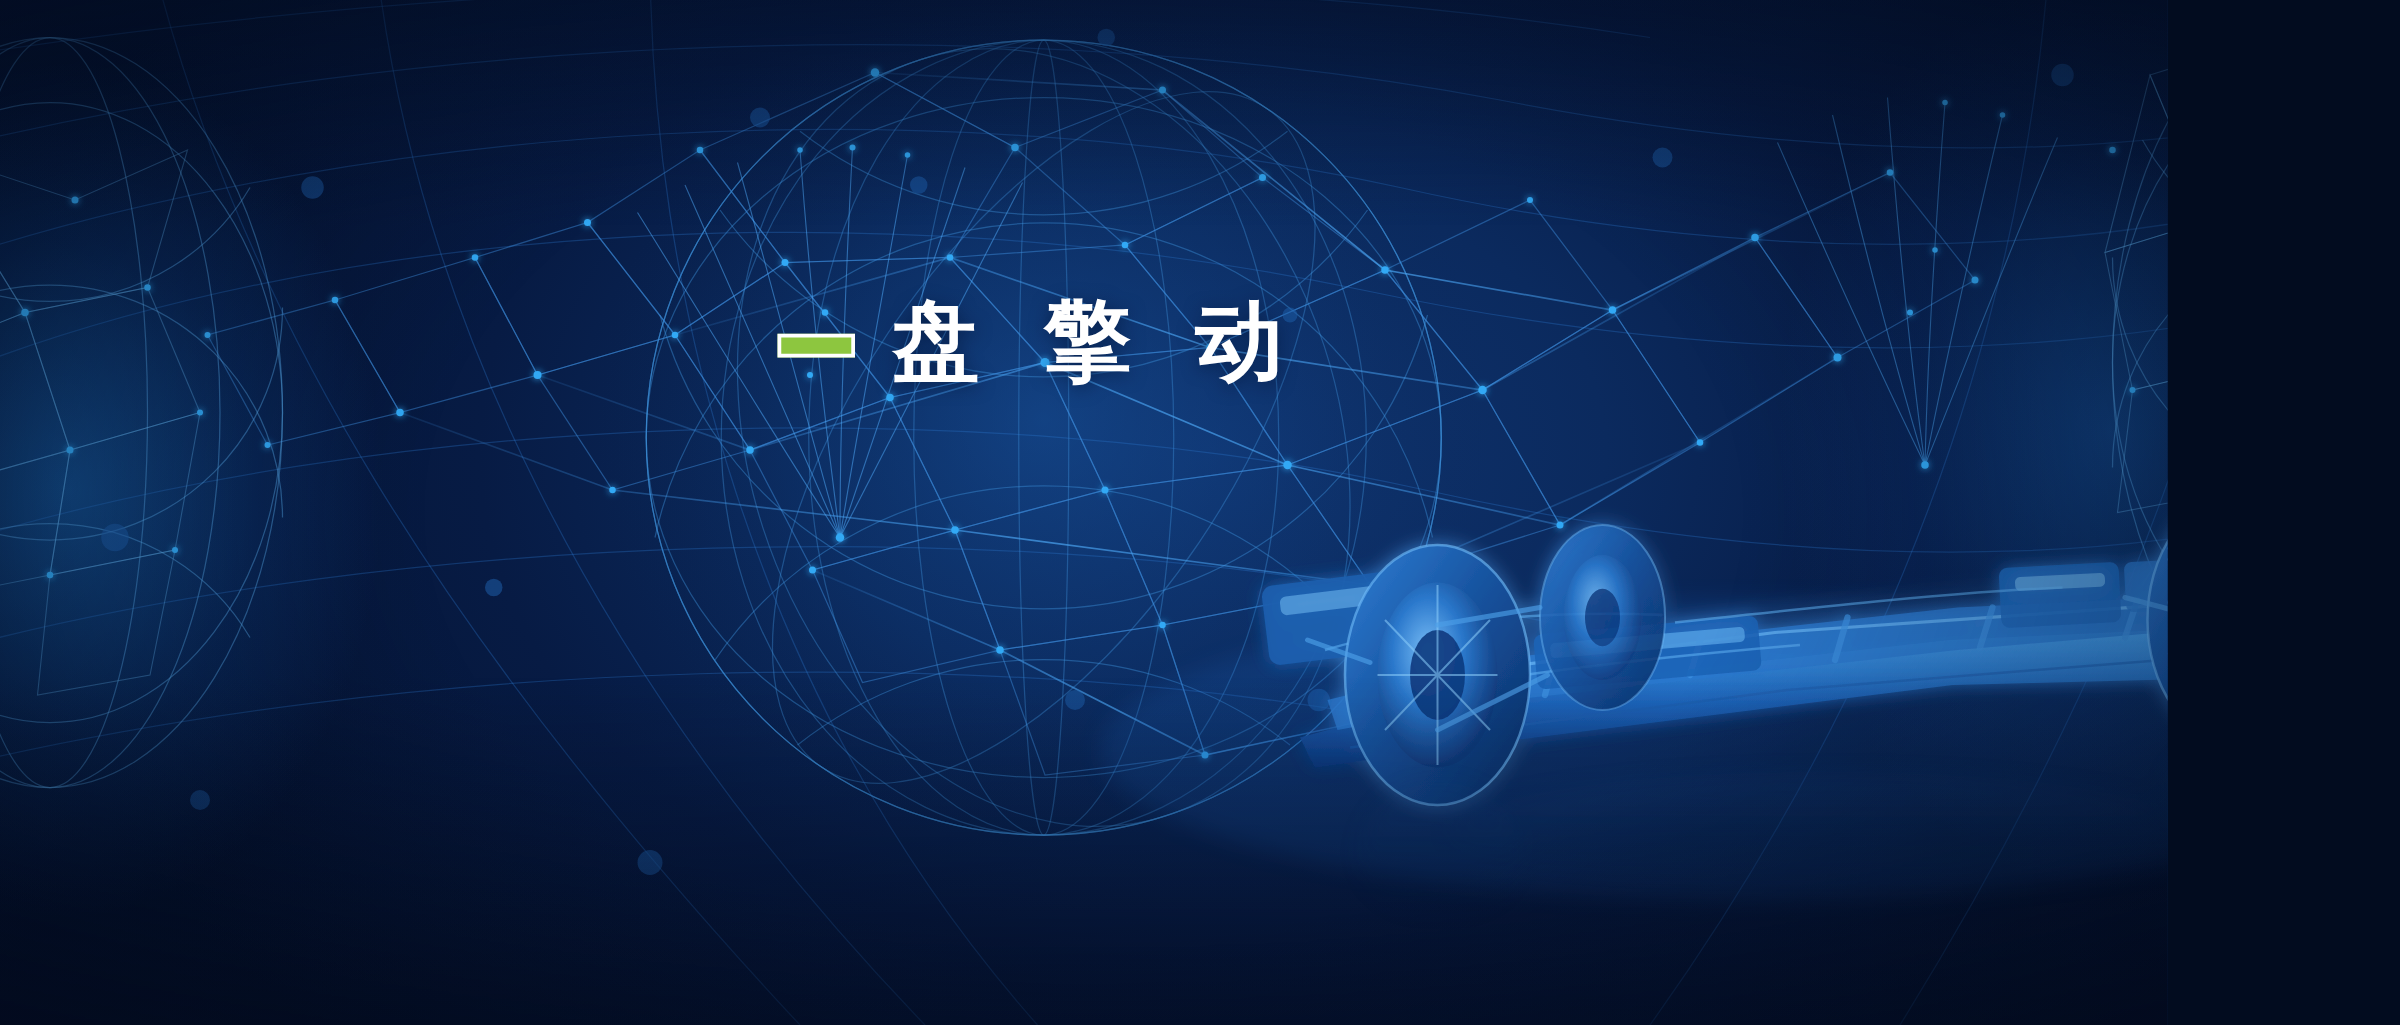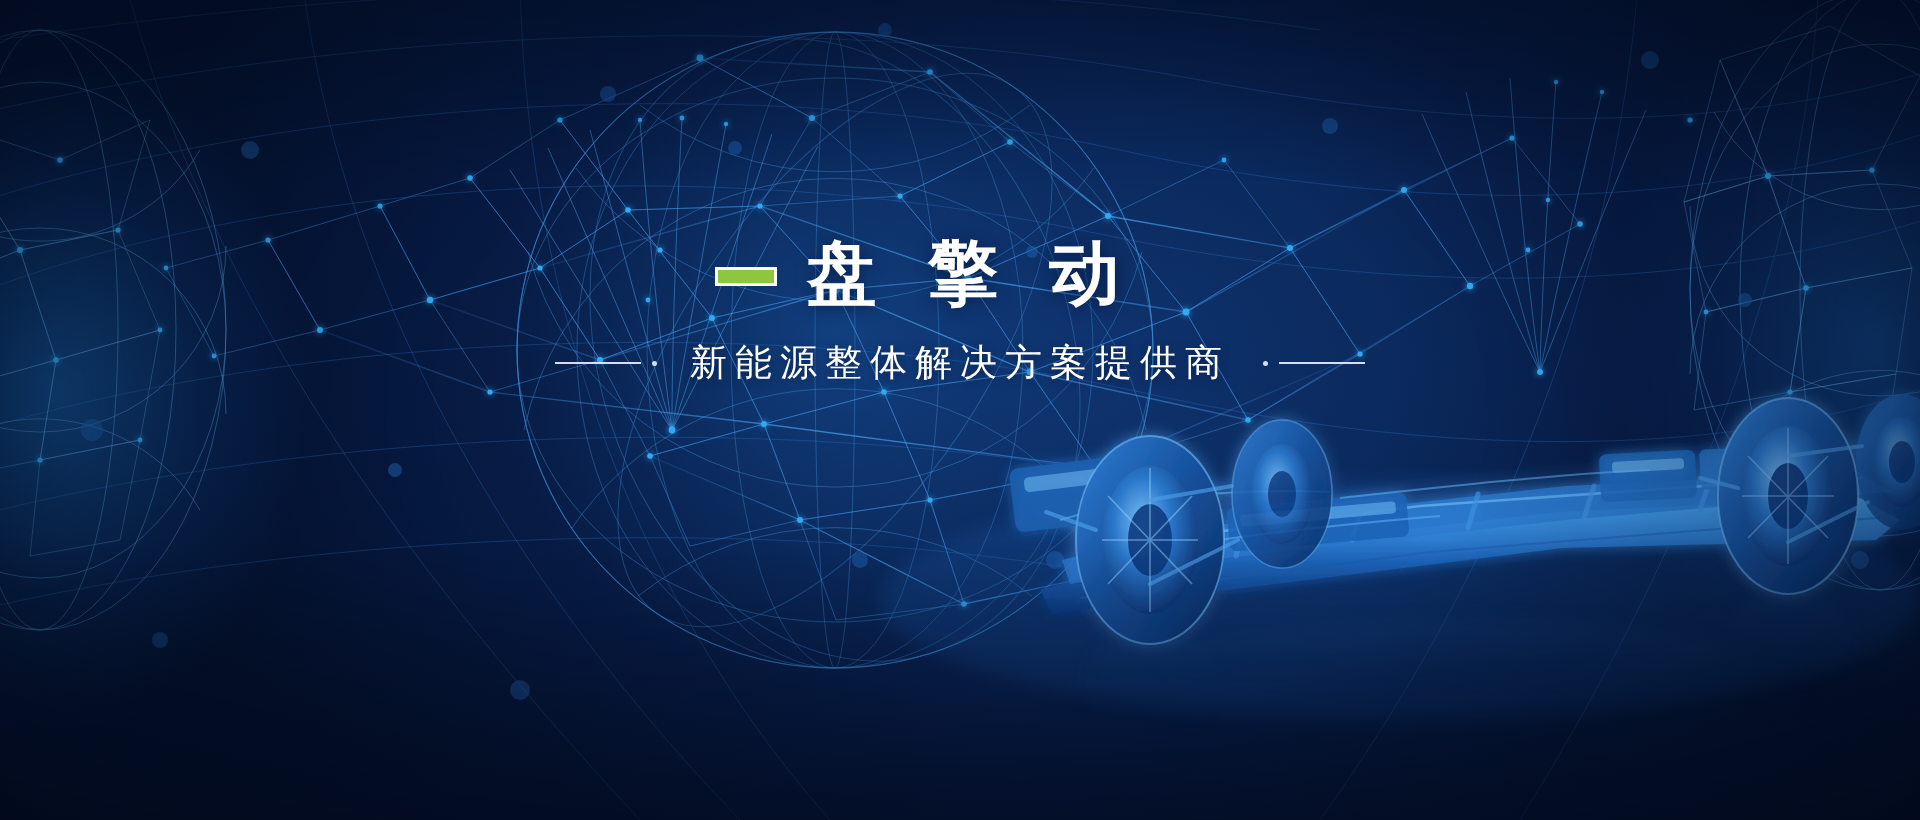--- a/index.html
+++ b/index.html
@@ -14,7 +14,7 @@
 
   .stage {
     position: relative;
-    width: 1920px;
+    width: 1734px;
     height: 820px;
     overflow: hidden;
     background: #0a2050;

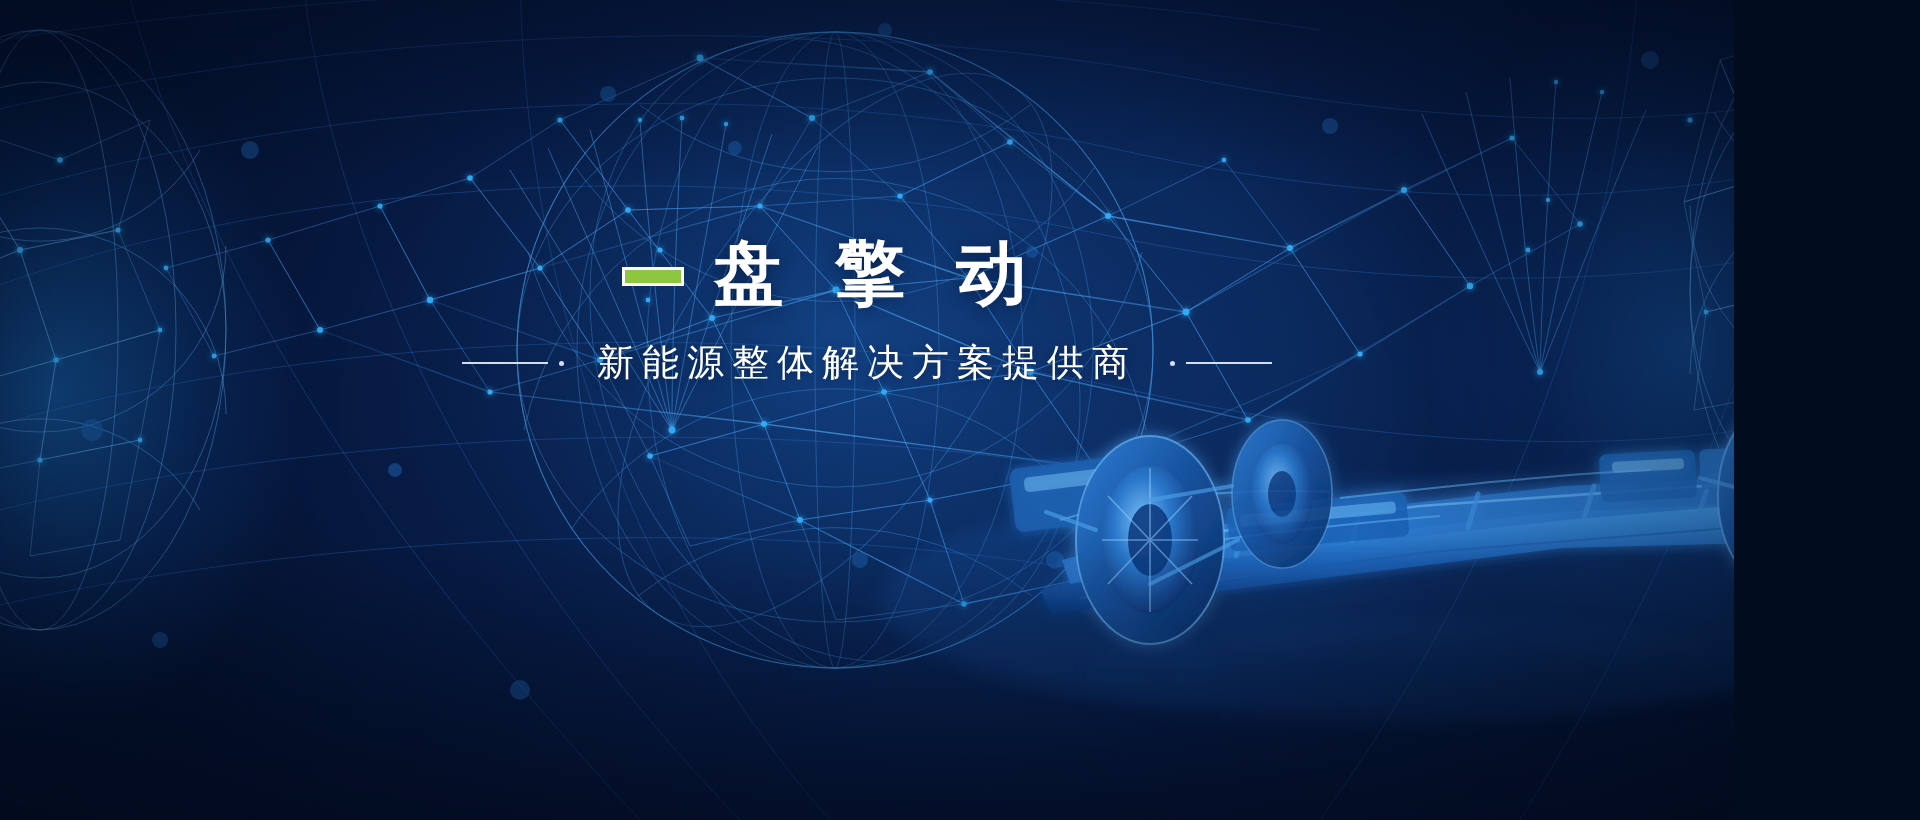--- a/index.html
+++ b/index.html
@@ -527,13 +527,6 @@
       <span class="hl-gap"></span>
     </h1>
 
-    <div class="subline">
-      <span class="rule"></span>
-      <span class="dot"></span>
-      <span class="sub-text">新能源整体解决方案提供商</span>
-      <span class="dot"></span>
-      <span class="rule"></span>
-    </div>
 
   </div>
 </div>

